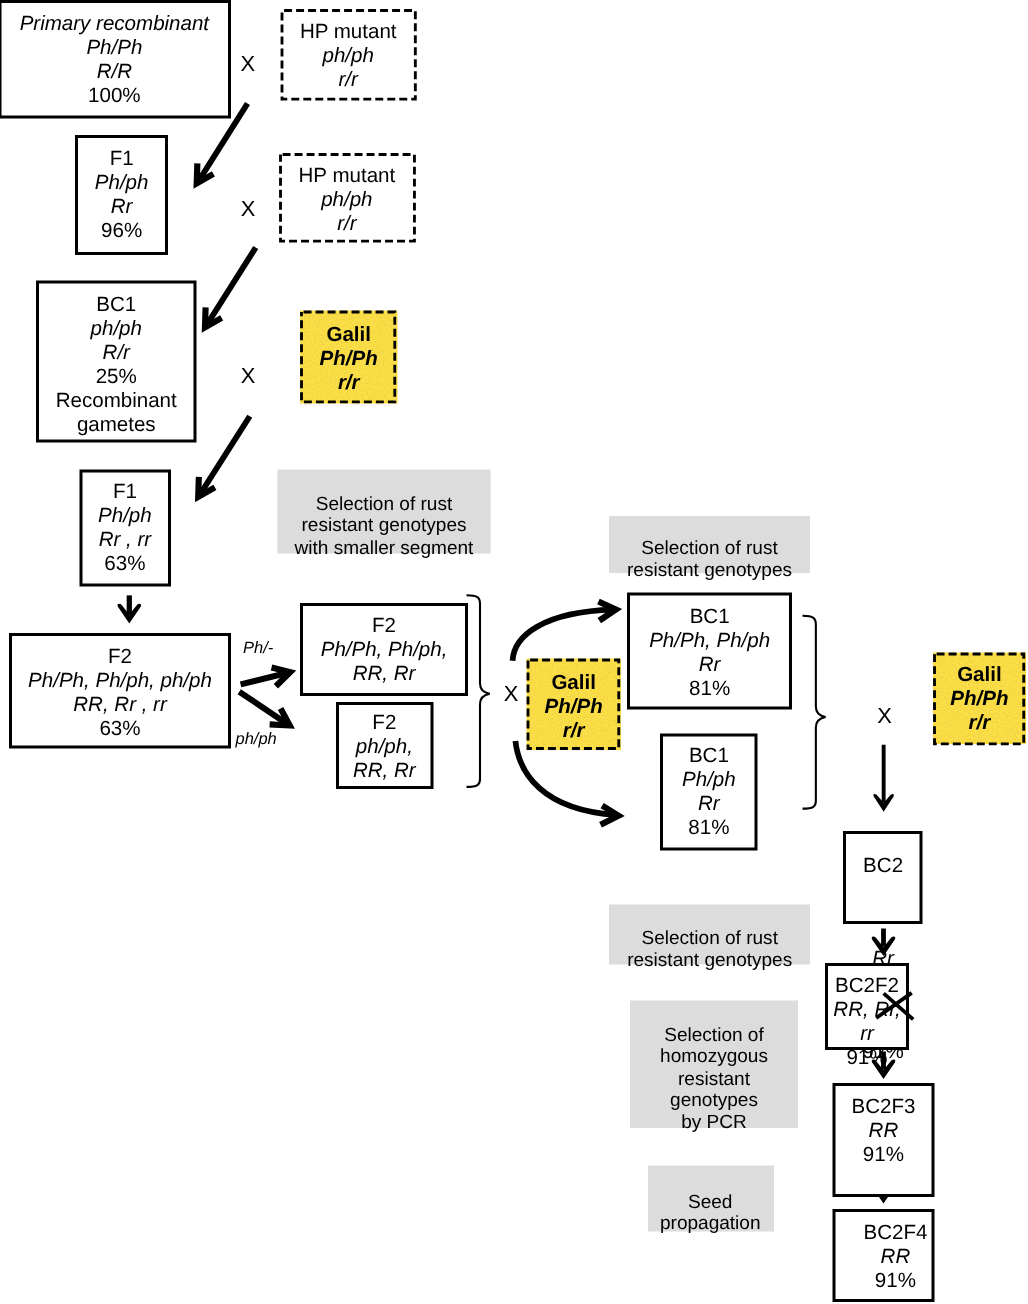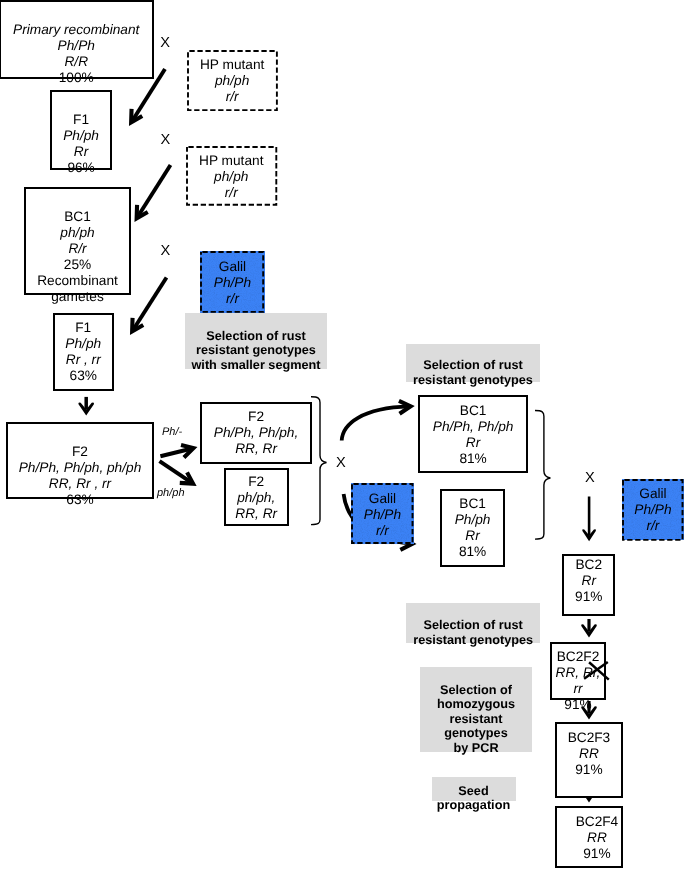--- a/index.html
+++ b/index.html
@@ -10,7 +10,7 @@
 
   .node{position:absolute;box-sizing:border-box;border:2px solid #000;background:#fff;
         display:flex;flex-direction:column;align-items:center;justify-content:flex-start;
-        text-align:center;font-size:13.7px;line-height:16px;padding-top:20px;}
+        text-align:center;font-size:13.7px;line-height:16px;padding-top:6px;}
   .node.dashed{border:none;margin-top:44px;}
   .node.dashed > .dashborder{position:absolute;left:0;top:0;right:0;bottom:0;z-index:2;pointer-events:none;overflow:visible;}
   .node.galil{background:#3b82f6;position:absolute;}

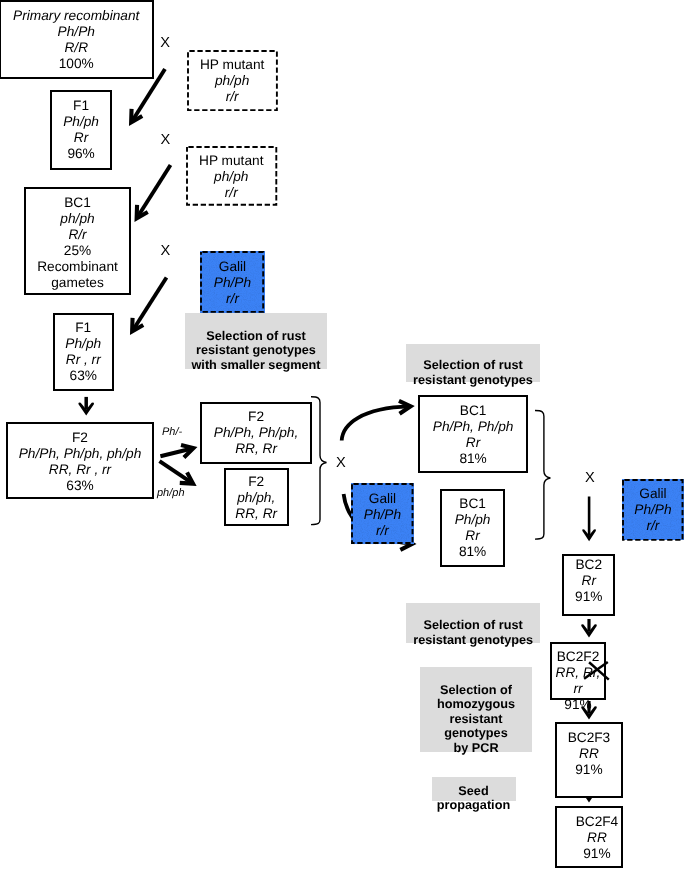--- a/index.html
+++ b/index.html
@@ -11,7 +11,7 @@
   .node{position:absolute;box-sizing:border-box;border:2px solid #000;background:#fff;
         display:flex;flex-direction:column;align-items:center;justify-content:flex-start;
         text-align:center;font-size:13.7px;line-height:16px;padding-top:6px;}
-  .node.dashed{border:none;margin-top:44px;}
+  .node.dashed{border:none;}
   .node.dashed > .dashborder{position:absolute;left:0;top:0;right:0;bottom:0;z-index:2;pointer-events:none;overflow:visible;}
   .node.galil{background:#3b82f6;position:absolute;}
   .node.galil > .noise{position:absolute;left:0;top:0;right:0;bottom:0;z-index:0;}

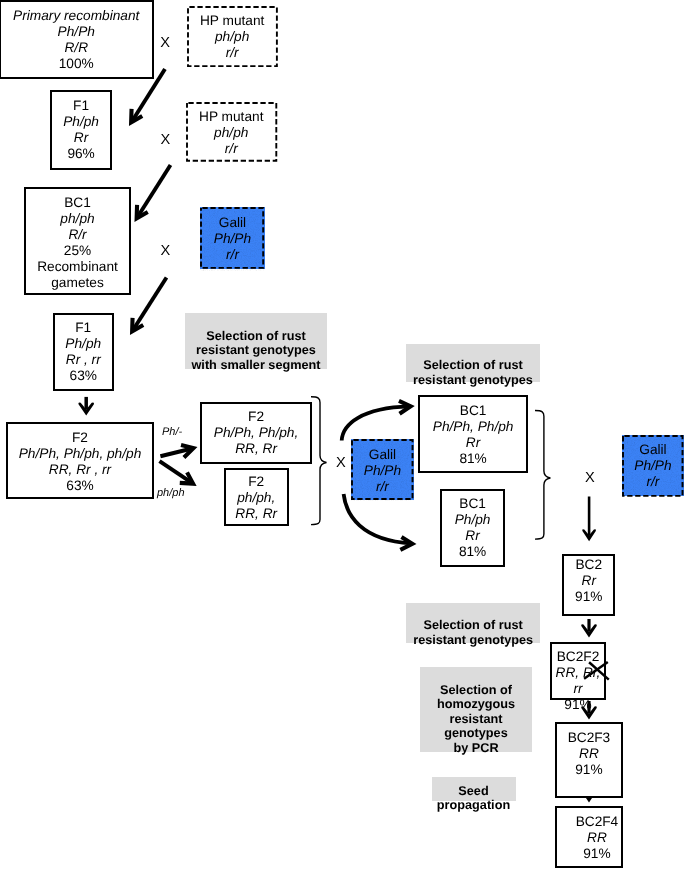--- a/index.html
+++ b/index.html
@@ -13,7 +13,7 @@
         text-align:center;font-size:13.7px;line-height:16px;padding-top:6px;}
   .node.dashed{border:none;}
   .node.dashed > .dashborder{position:absolute;left:0;top:0;right:0;bottom:0;z-index:2;pointer-events:none;overflow:visible;}
-  .node.galil{background:#3b82f6;position:absolute;}
+  .node.galil{background:#fde047;position:absolute;font-weight:bold;}
   .node.galil > .noise{position:absolute;left:0;top:0;right:0;bottom:0;z-index:0;}
   .node.galil > div:not(.noise){position:relative;z-index:1;}
   .node .it{font-style:italic;}

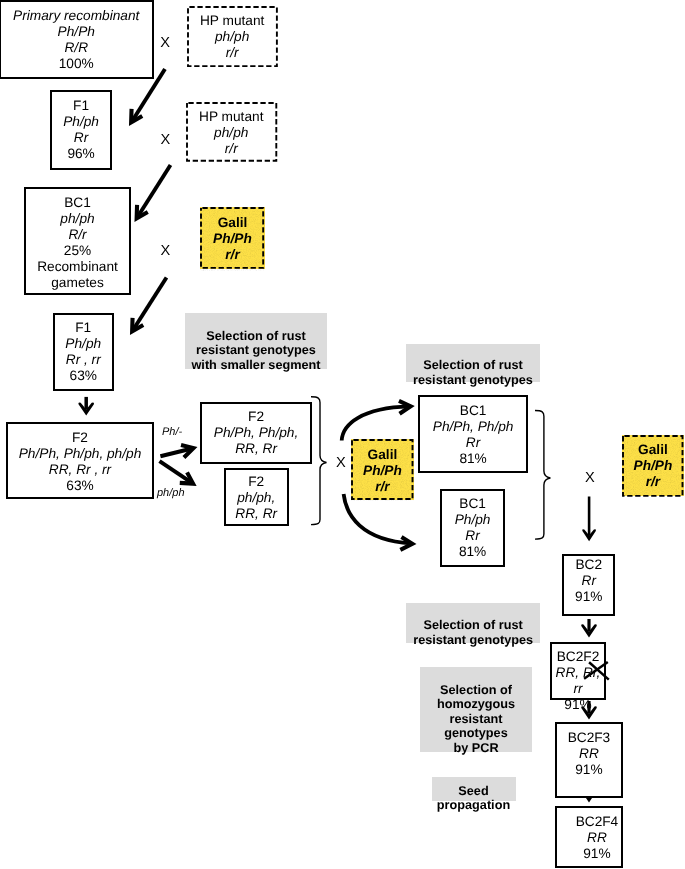--- a/index.html
+++ b/index.html
@@ -20,7 +20,7 @@
 
   .tag{position:absolute;box-sizing:border-box;background:#dcdcdc;
        display:flex;flex-direction:column;align-items:center;justify-content:center;
-       text-align:center;font-size:12.7px;line-height:14.6px;padding-top:19px;box-sizing:border-box;font-weight:bold;}
+       text-align:center;font-size:12.7px;line-height:14.6px;padding-top:19px;box-sizing:border-box;}
 
   .xmark{position:absolute;font-size:14.6px;line-height:14.6px;font-family:"Liberation Sans",sans-serif;}
   .glab{position:absolute;font-style:italic;font-size:11px;line-height:14px;white-space:nowrap;}

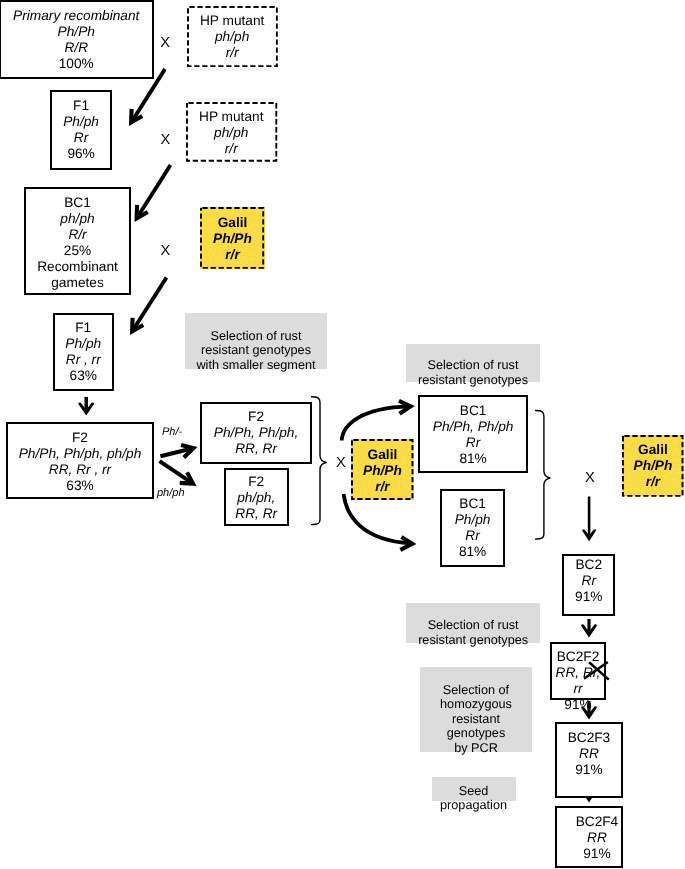--- a/index.html
+++ b/index.html
@@ -258,7 +258,7 @@
     <div class="it">r/r</div>
   </div>
 
-  <div class="node" style="left:562.2px;top:553.9px;width:53.1px;height:61.8px;padding-top:1px;">
+  <div class="node" style="left:562.2px;top:553.9px;width:53.1px;height:61.8px;padding-top:13px;gap:46px;">
     <div>BC2</div>
     <div class="it">Rr</div>
     <div>91%</div>

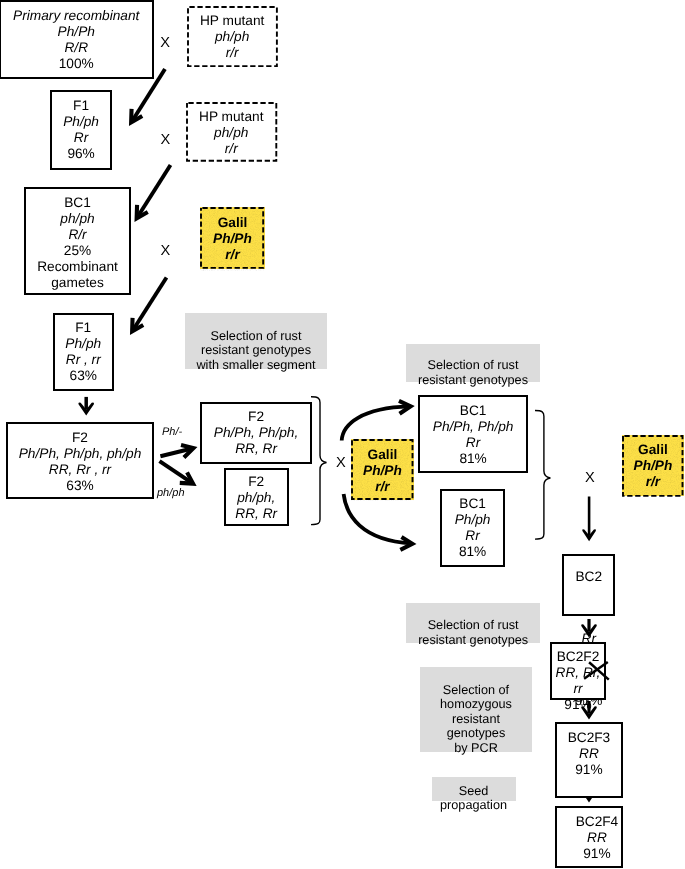--- a/index.html
+++ b/index.html
@@ -295,7 +295,7 @@
     <div>by PCR</div>
   </div>
 
-  <div class="tag" style="left:431.5px;top:776.6px;width:84px;height:24px;">
+  <div class="tag" style="left:431.5px;top:776.6px;width:84px;height:44px;">
     <div>Seed</div>
     <div>propagation</div>
   </div>

